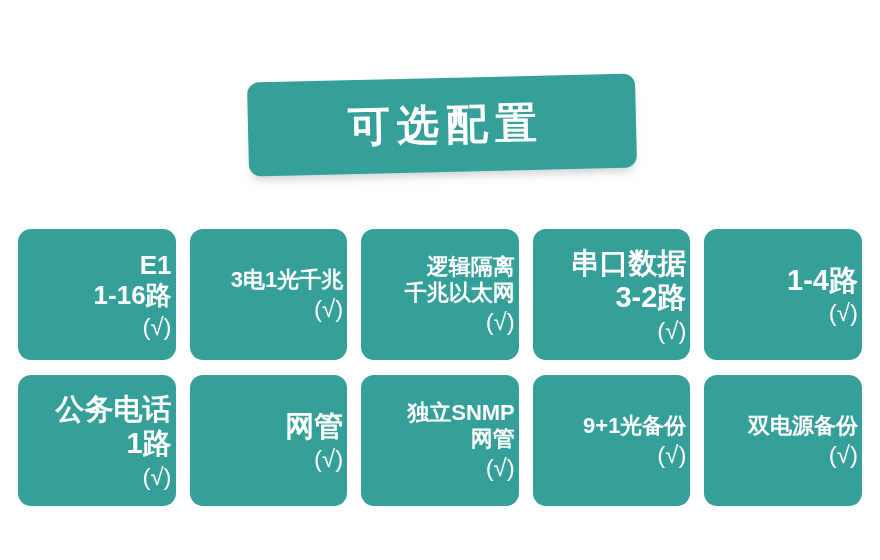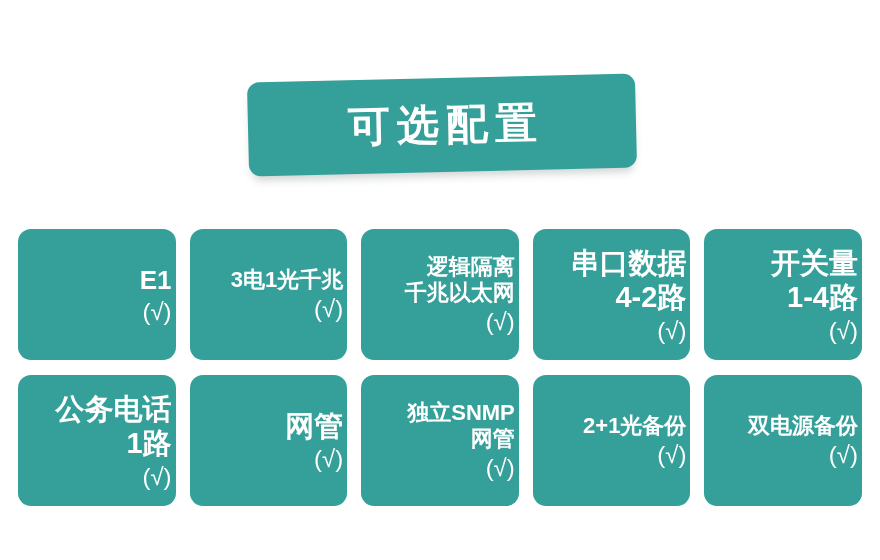--- a/index.html
+++ b/index.html
@@ -140,7 +140,6 @@
       </div>
       <div class="card">
         <div class="card-lines">
-          <div class="card-line sz-lg">开关量</div>
           <div class="card-line sz-lg">1-4路</div>
           <div class="card-line check">(√)</div>
         </div>

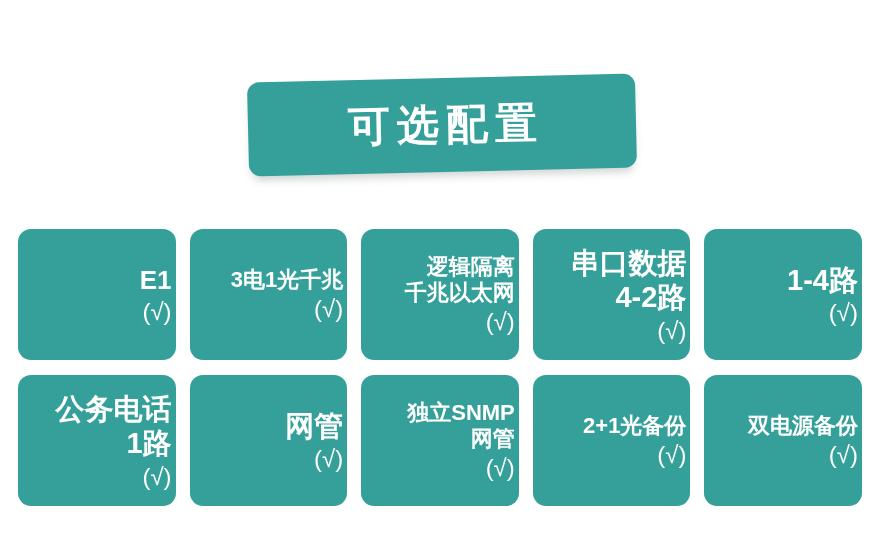--- a/index.html
+++ b/index.html
@@ -115,6 +115,7 @@
       <div class="card">
         <div class="card-lines">
           <div class="card-line sz-xl">E1</div>
+          <div class="card-line sz-xl">1-16路</div>
           <div class="card-line check">(√)</div>
         </div>
       </div>

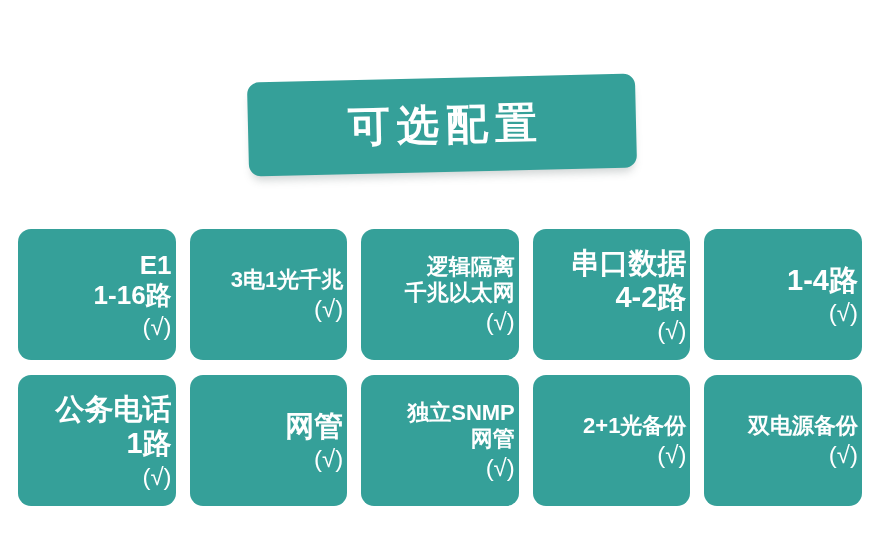--- a/index.html
+++ b/index.html
@@ -135,7 +135,7 @@
       <div class="card">
         <div class="card-lines">
           <div class="card-line sz-lg">串口数据</div>
-          <div class="card-line sz-lg">4-2路</div>
+          <div class="card-line sz-lg">3-2路</div>
           <div class="card-line check">(√)</div>
         </div>
       </div>

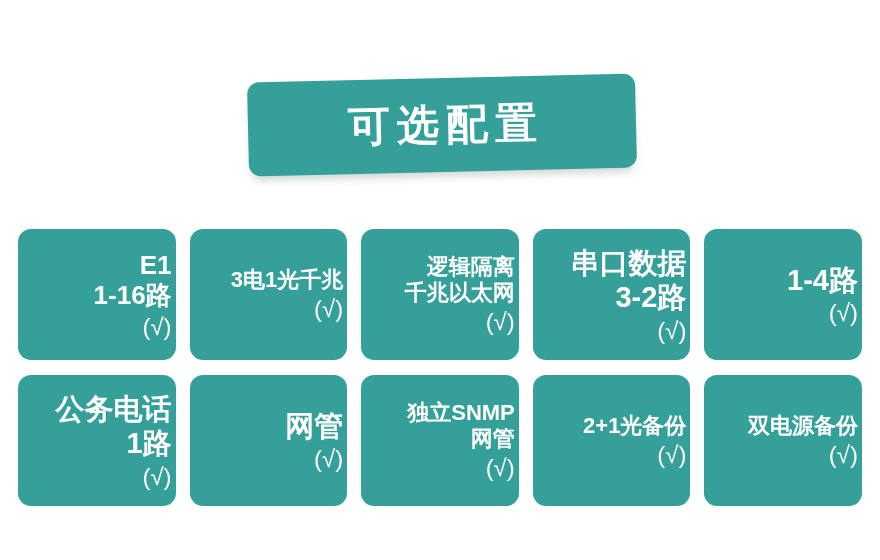--- a/index.html
+++ b/index.html
@@ -169,7 +169,7 @@
       </div>
       <div class="card two-line">
         <div class="card-lines">
-          <div class="card-line sz-md">2+1光备份</div>
+          <div class="card-line sz-md">9+1光备份</div>
           <div class="card-line check">(√)</div>
         </div>
       </div>

